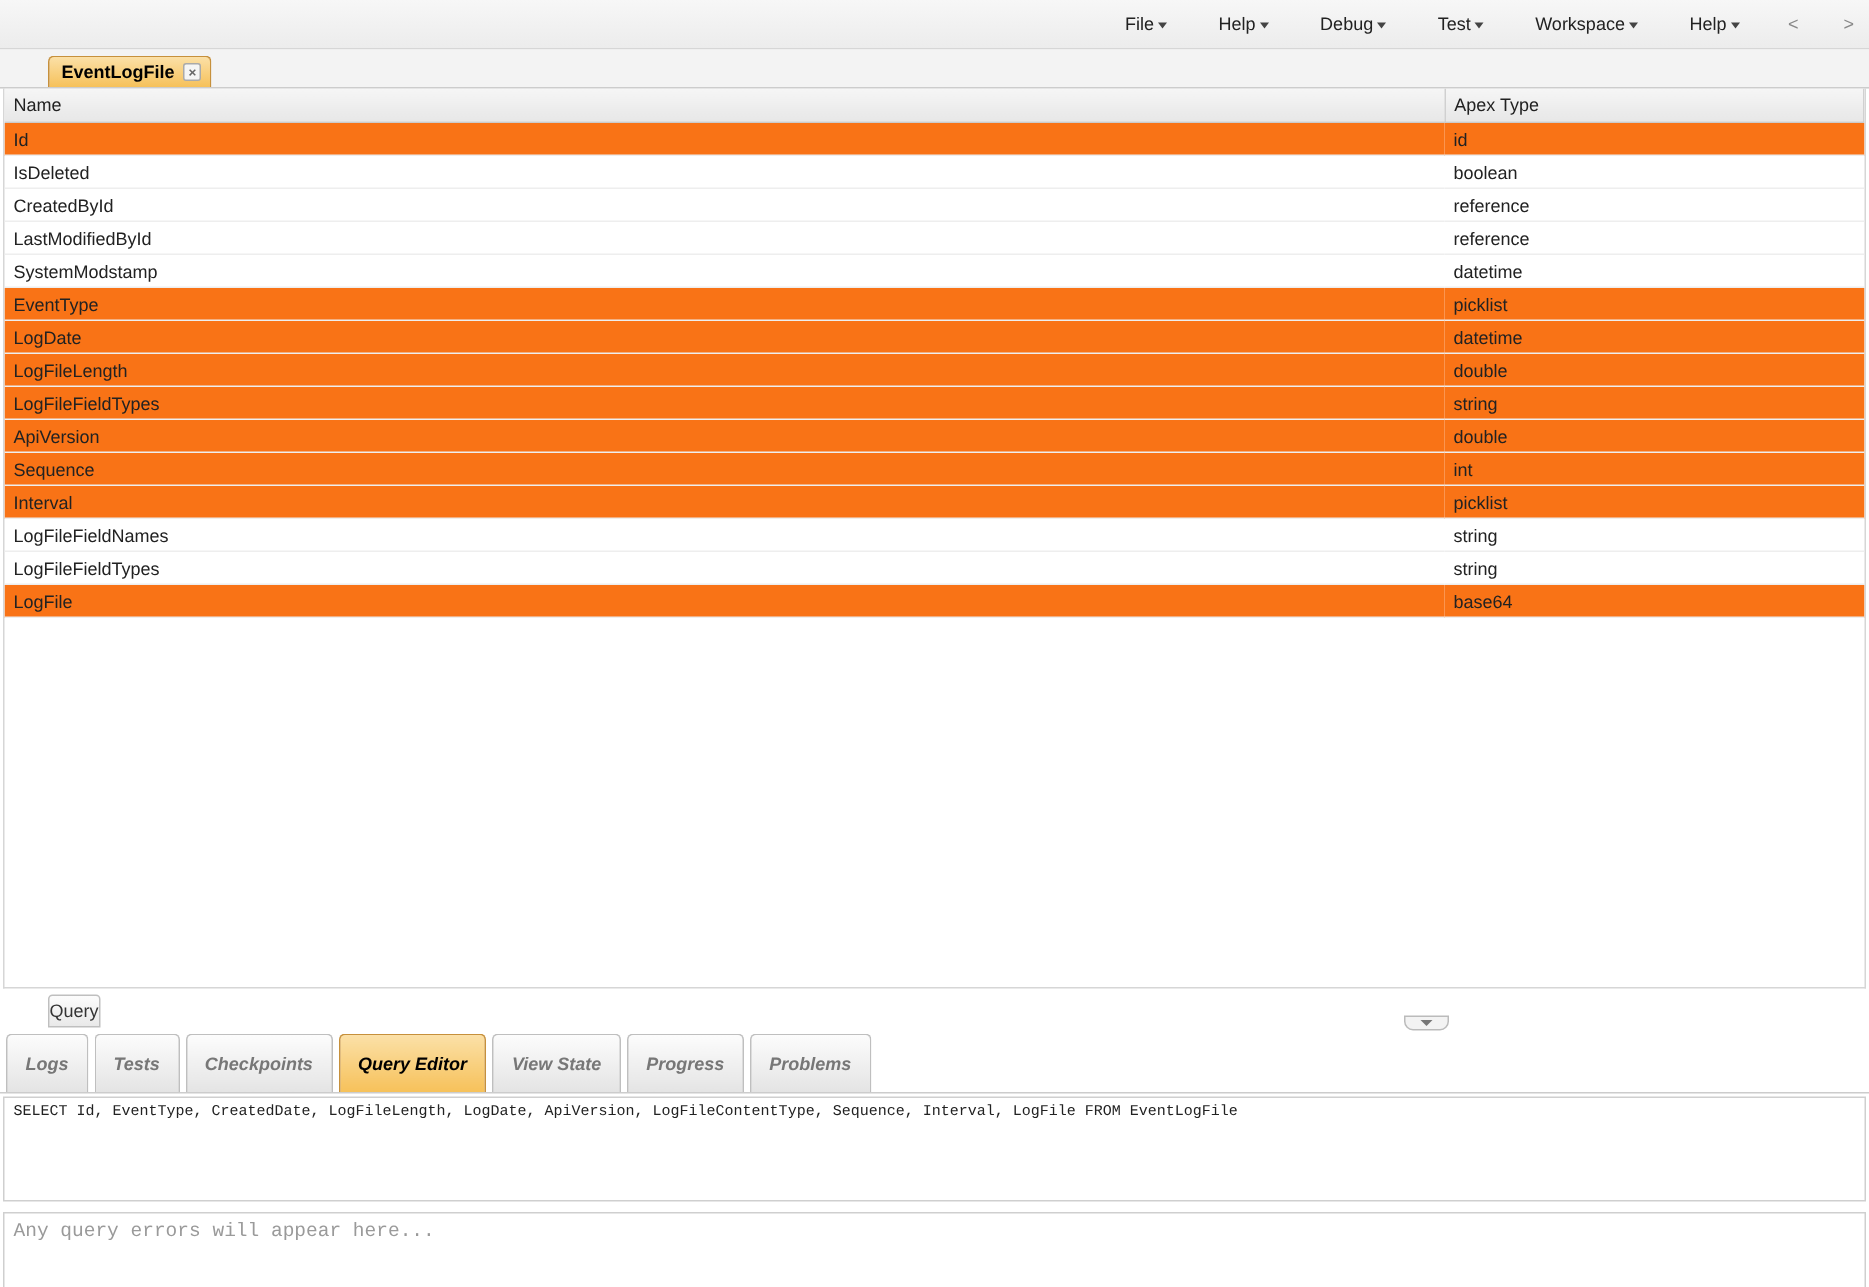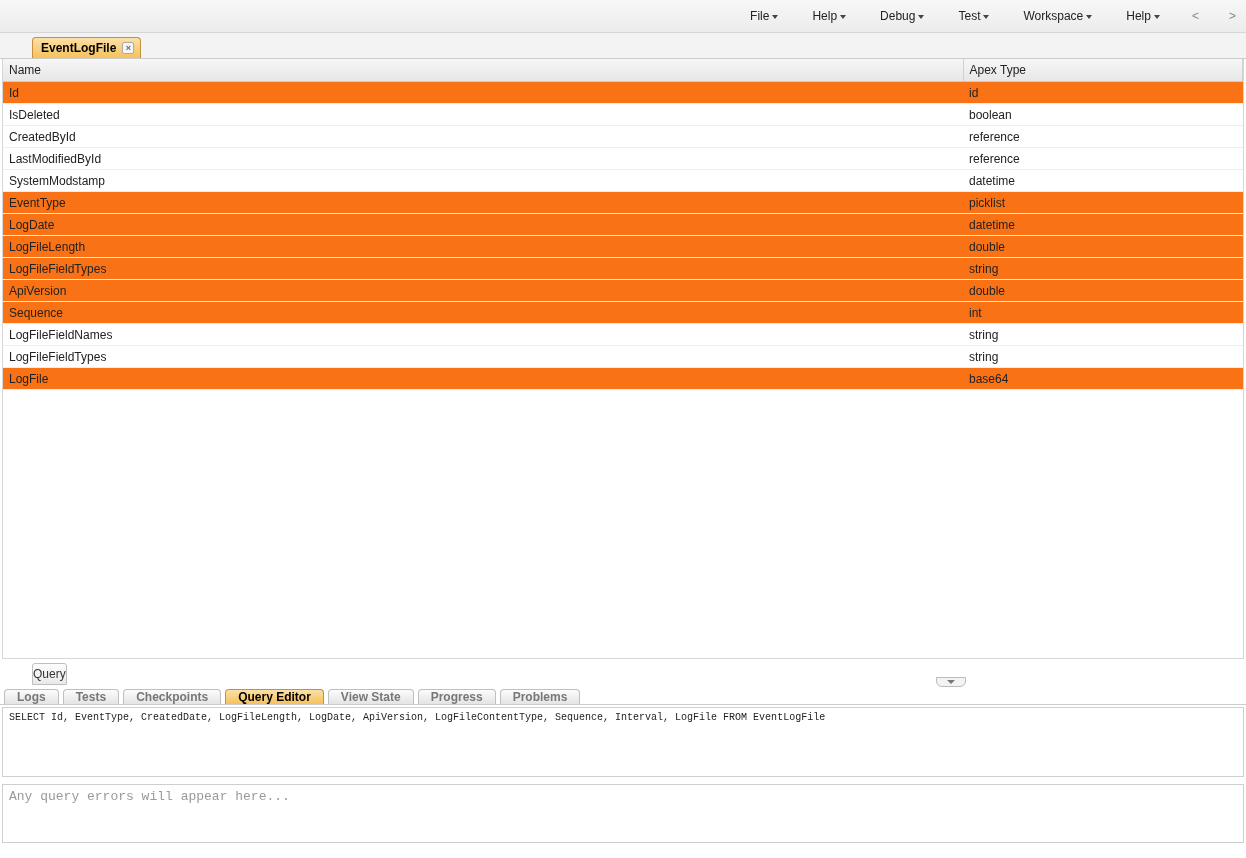--- a/index.html
+++ b/index.html
@@ -286,6 +286,10 @@
           <td>Sequence</td>
           <td>int</td>
         </tr>
+        <tr class="highlight">
+          <td>Interval</td>
+          <td>picklist</td>
+        </tr>
         <tr>
           <td>LogFileFieldNames</td>
           <td>string</td>

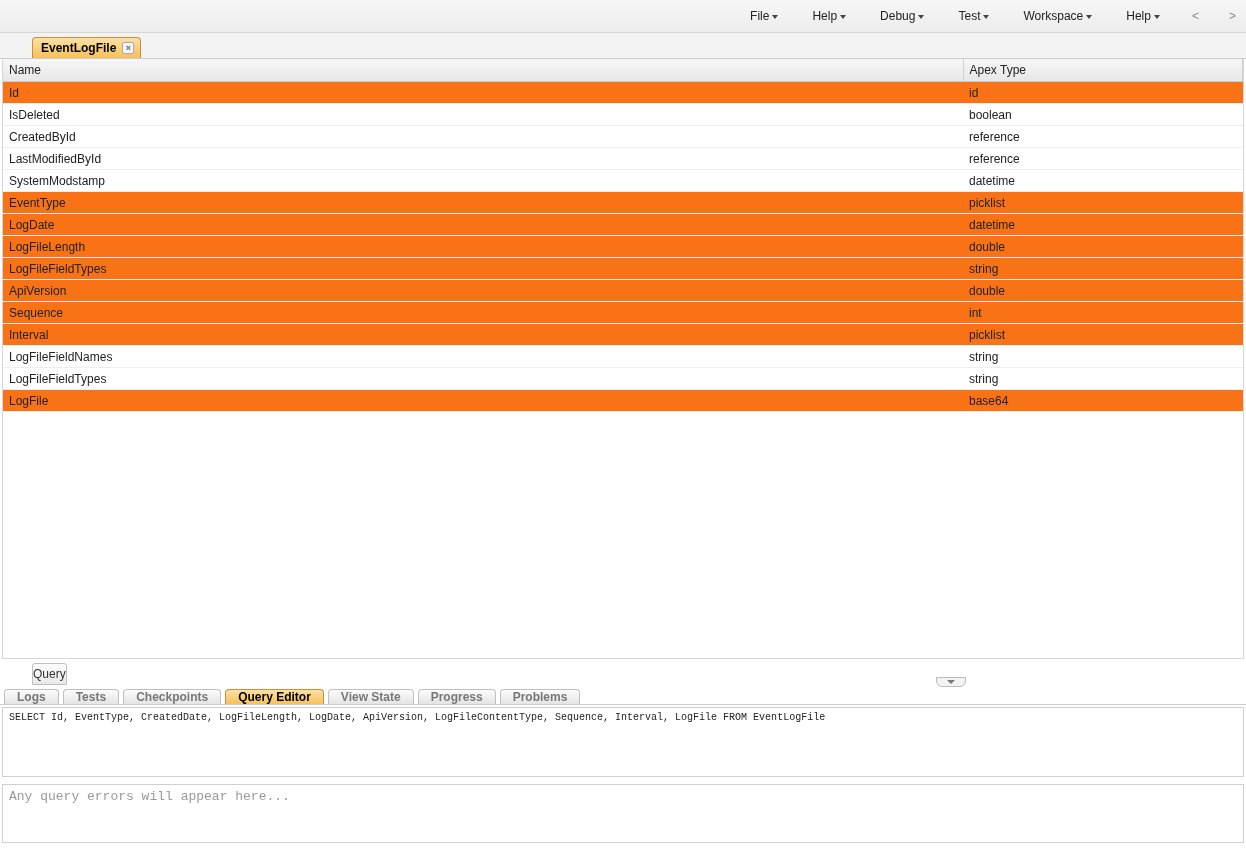--- a/index.html
+++ b/index.html
@@ -154,11 +154,12 @@
     border: 1px solid #bfbfbf;
     border-bottom: none;
     border-radius: 4px 4px 0 0;
-    padding: 0 12px;
+    padding: 12px 12px;
     font-weight: bold;
     font-size: 12px;
     color: #777;
     cursor: pointer;
+    font-style: italic;
   }
   .tab-bottom.active {
     background: linear-gradient(#fbe0a7, #f6c15a);

